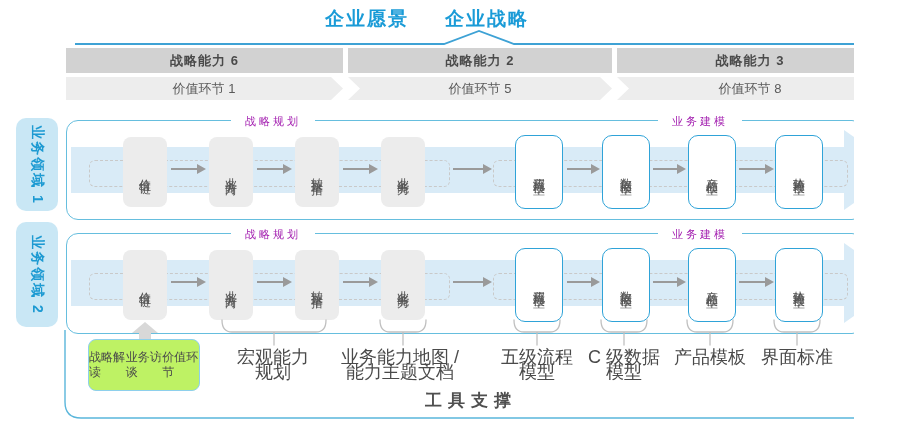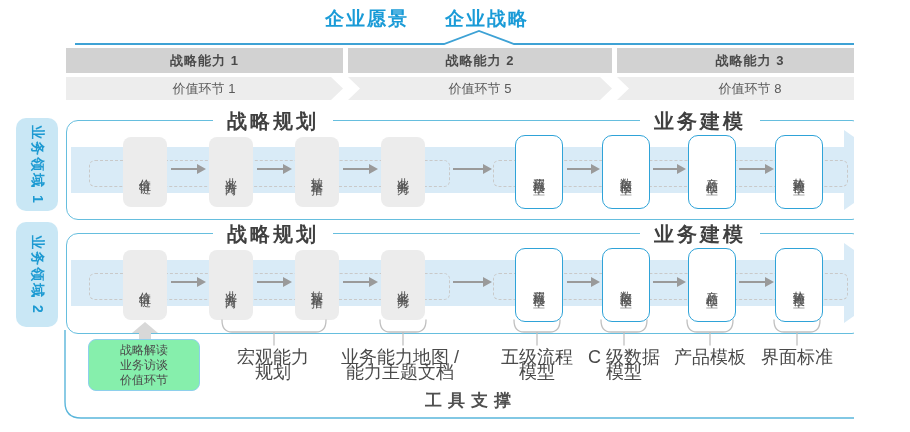--- a/index.html
+++ b/index.html
@@ -86,7 +86,7 @@
     <span>企业战略</span>
   </div>
 
-  <div class="cap-bar" id="cap1">战略能力 1</div>
+  <div class="cap-bar" id="cap1">战略能力 6</div>
   <div class="cap-bar" id="cap2">战略能力 2</div>
   <div class="cap-bar" id="cap3">战略能力 3</div>
 

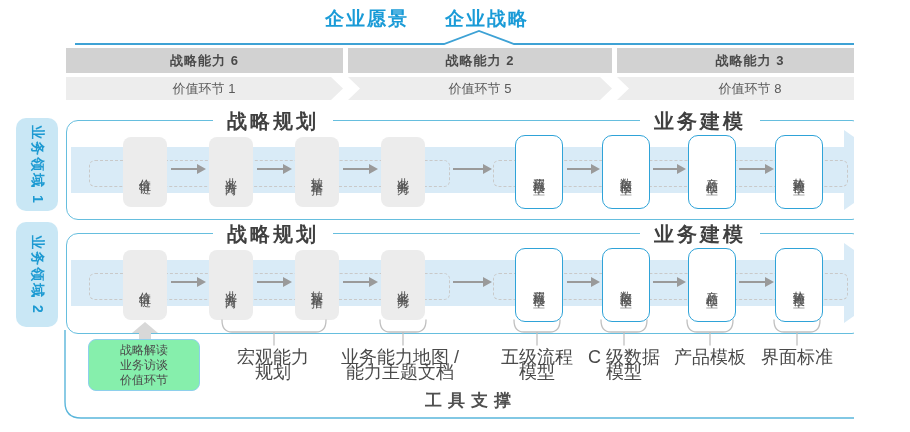--- a/index.html
+++ b/index.html
@@ -49,7 +49,7 @@
   .a1{left:104px;width:26px}.a2{left:190px;width:26px}.a3{left:276px;width:26px}
   .a4{left:386px;width:30px}.a5{left:500px;width:24px}.a6{left:586px;width:24px}.a7{left:672px;width:26px}
   .sec-header{position:absolute;top:0;transform:translate(-50%,-50%);background:#fff;padding:0 14px;
-              font-size:20px;font-weight:bold;color:#404040;letter-spacing:3px;white-space:nowrap;}
+              font-size:11px;font-weight:normal;color:#a21caf;letter-spacing:3px;white-space:nowrap;}
   .sh-plan{left:206px}.sh-model{left:633px}
 
   

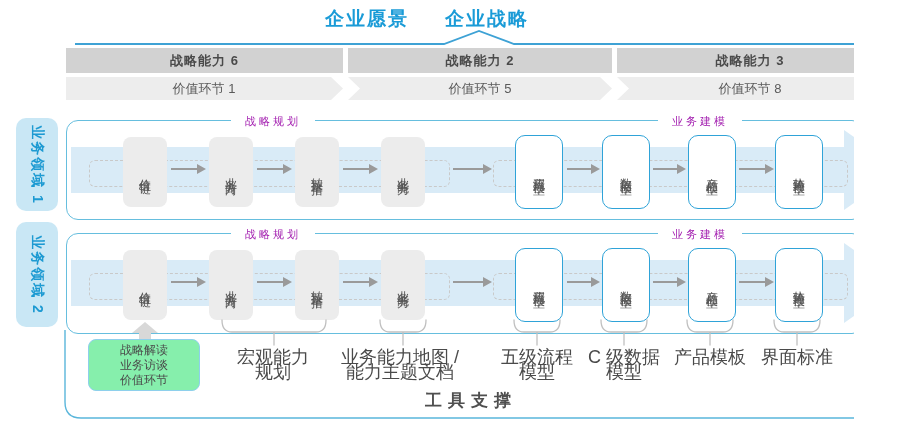--- a/index.html
+++ b/index.html
@@ -54,7 +54,7 @@
 
   
   .note-box{position:absolute;left:88px;top:339px;width:110px;height:50px;border:1px solid #8ed0ec;
-            border-radius:8px;background:#86efac;display:flex;flex-direction:column;align-items:center;
+            border-radius:8px;background:#bef264;display:flex;flex-direction:row;align-items:center;
             justify-content:center;font-size:12px;color:#4a4a4a;line-height:15px;z-index:6;}
   .up-arrow{position:absolute;left:132px;top:322px;width:26px;z-index:6;}
   .ua-head{width:0;height:0;margin:0 auto;border-left:13px solid transparent;

